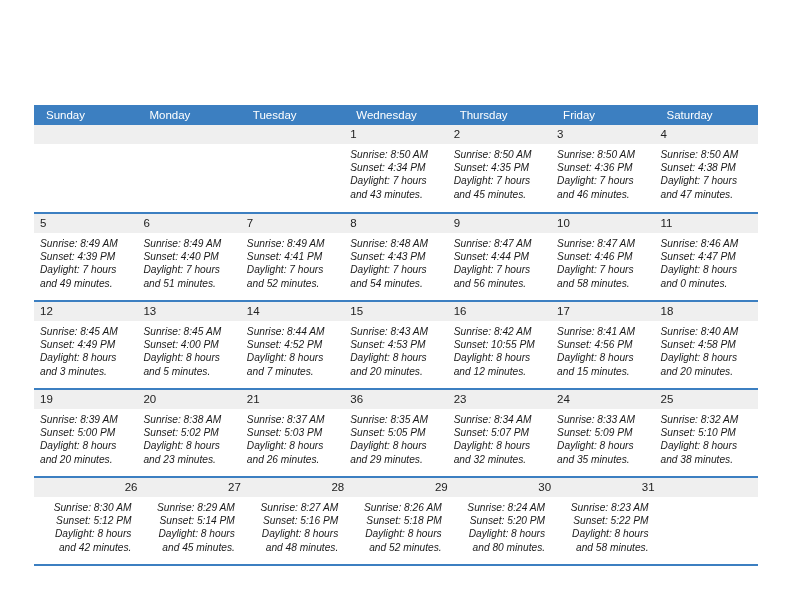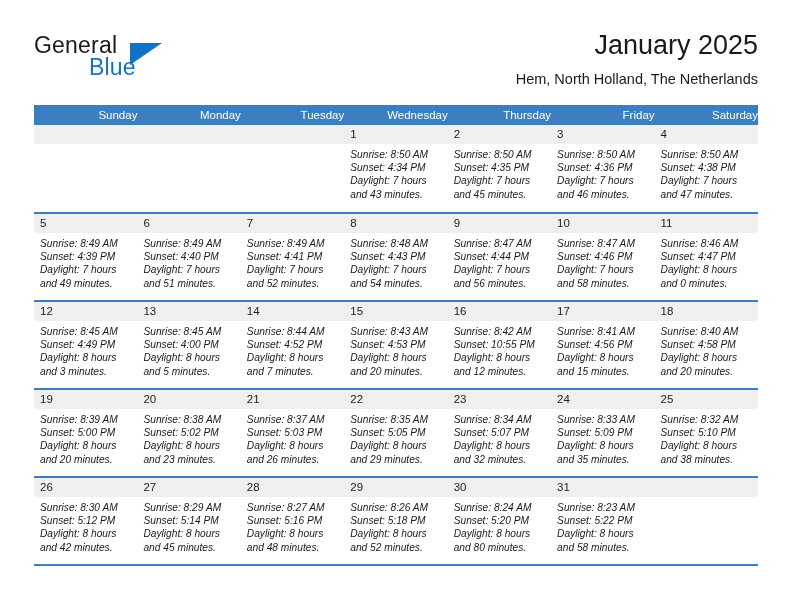--- a/index.html
+++ b/index.html
@@ -155,20 +155,6 @@
 
 <div class="page">
 
-  <div class="header">
-
-    <div class="brand">
-      <span class="brand-general">General</span>
-      <span class="brand-triangle"></span>
-      <span class="brand-blue">Blue</span>
-    </div>
-
-    <div class="title-block">
-      <div class="month-title">January 2025</div>
-      <div class="location">Hem, North Holland, The Netherlands</div>
-    </div>
-
-  </div>
 
   <table class="calendar">
     <thead>

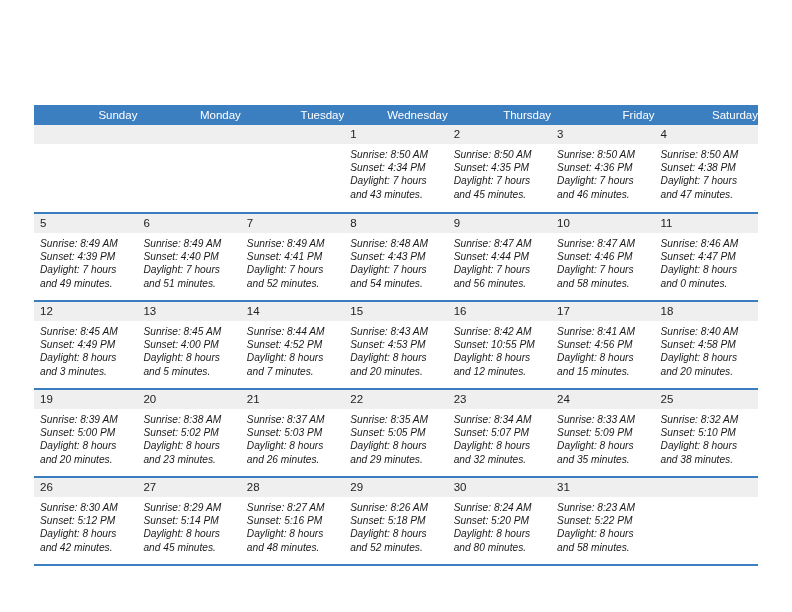--- a/index.html
+++ b/index.html
@@ -105,7 +105,7 @@
     color: #ffffff;
     font-size: 11.5px;
     font-weight: normal;
-    text-align: right;
+    text-align: left;
     height: 20px;
     line-height: 20px;
     padding-left: 12px;

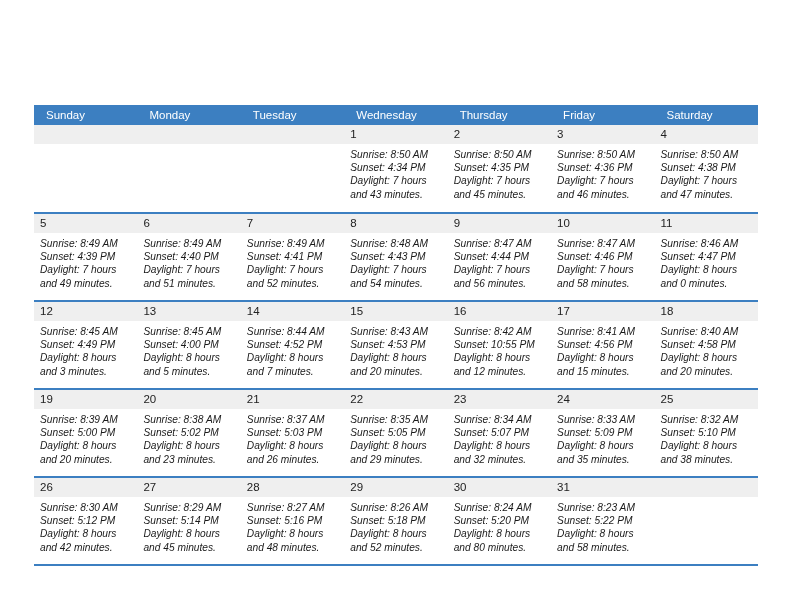--- a/index.html
+++ b/index.html
@@ -424,7 +424,7 @@
           </td>
           <td>
             <div class="cell-inner">
-              <div class="daynum-band">22</div>
+              <div class="daynum-band">36</div>
               <div class="cell-body">
                 <div>Sunrise: 8:35 AM</div>
                 <div>Sunset: 5:05 PM</div>

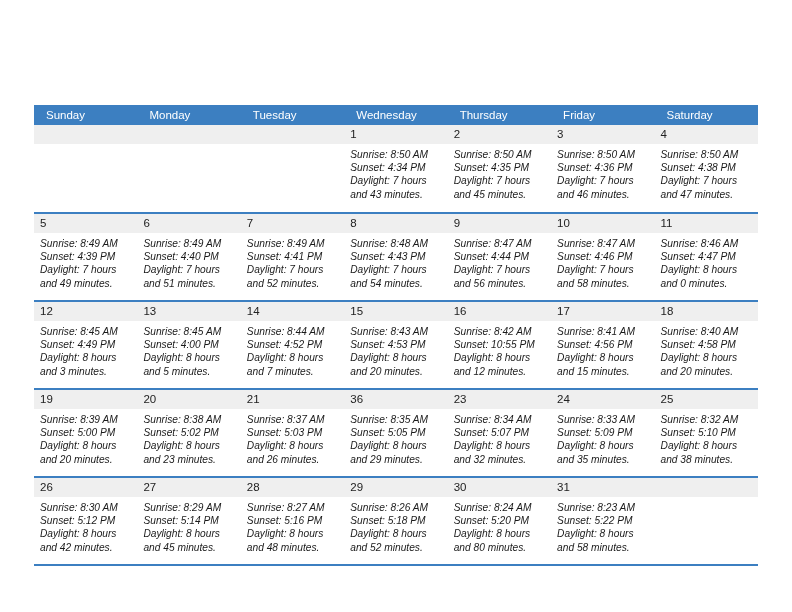--- a/index.html
+++ b/index.html
@@ -120,6 +120,7 @@
   }
   .week-row.last-week td {
     border-bottom: 2px solid #3c7fc1;
+    text-align: right;
   }
   .cell-inner {
     position: relative;

